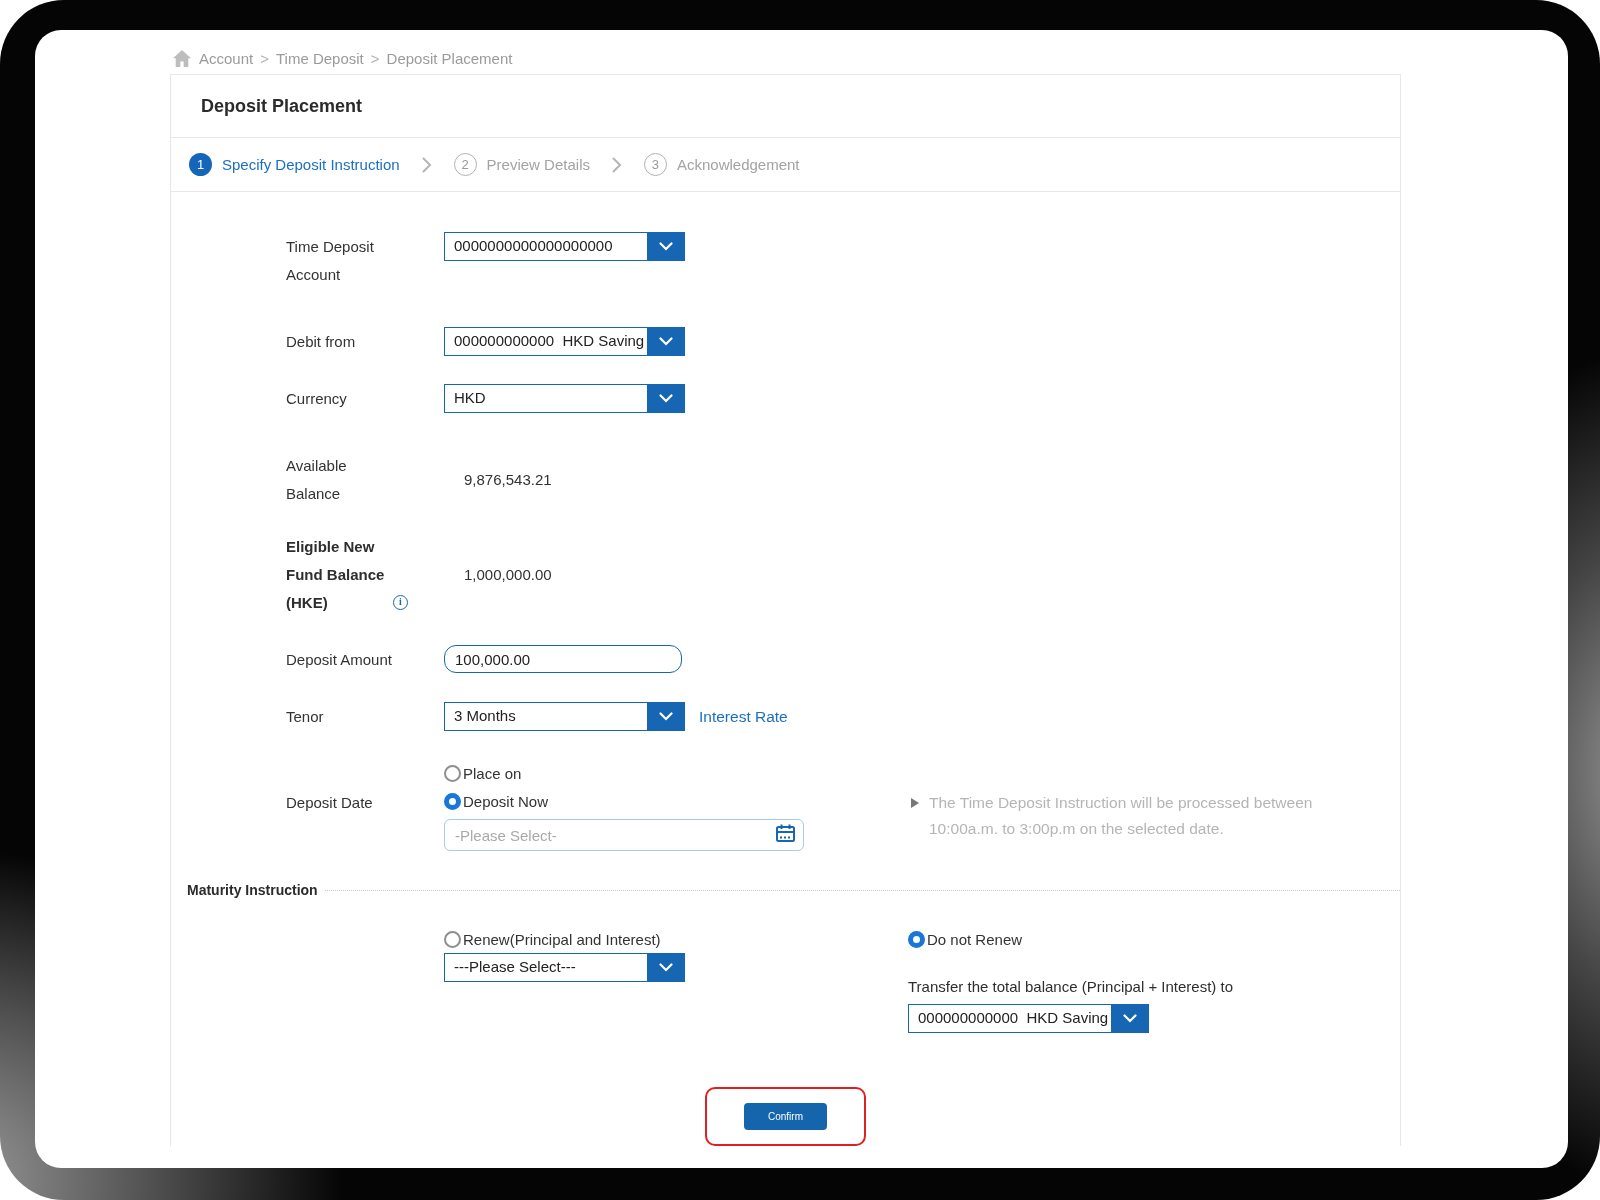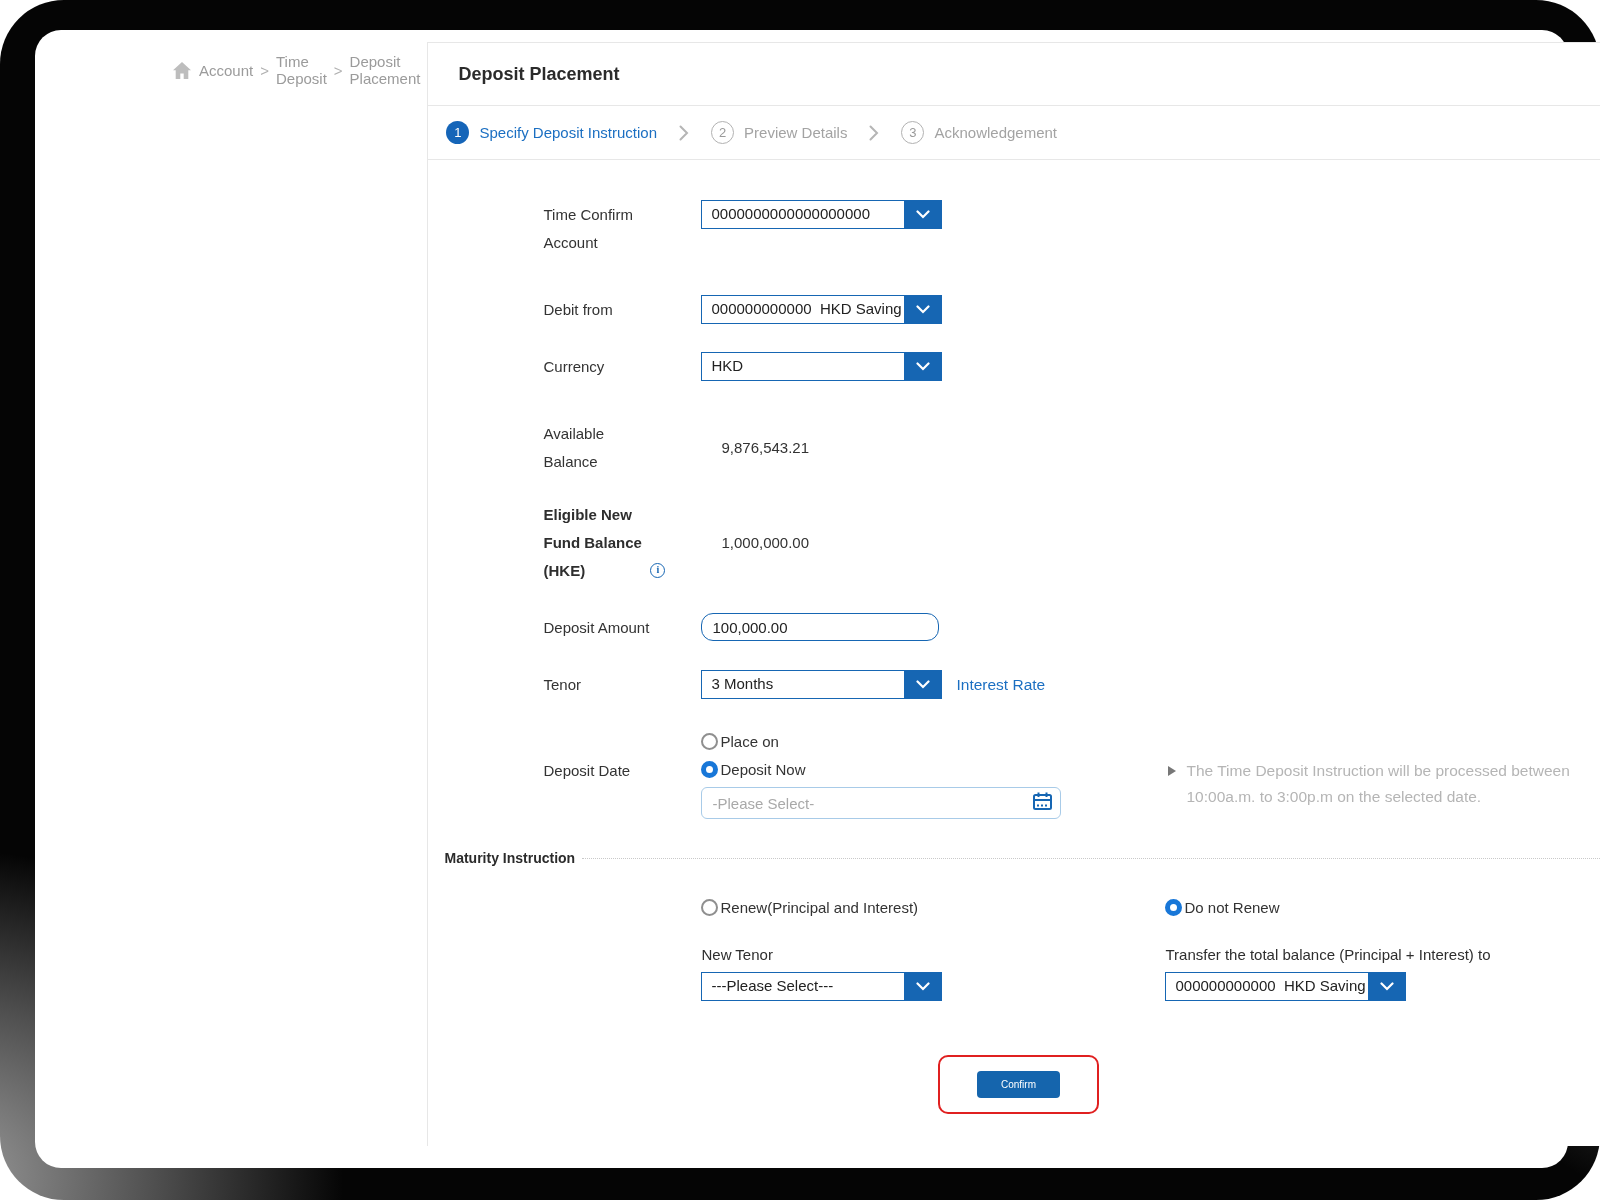--- a/index.html
+++ b/index.html
@@ -25,7 +25,7 @@
   }
   .content {
     position:absolute; left:135px; top:12px; width:1231px; bottom:22px;
-    display:flex; flex-direction:row;
+    display:flex; flex-direction:column;
   }
 
   

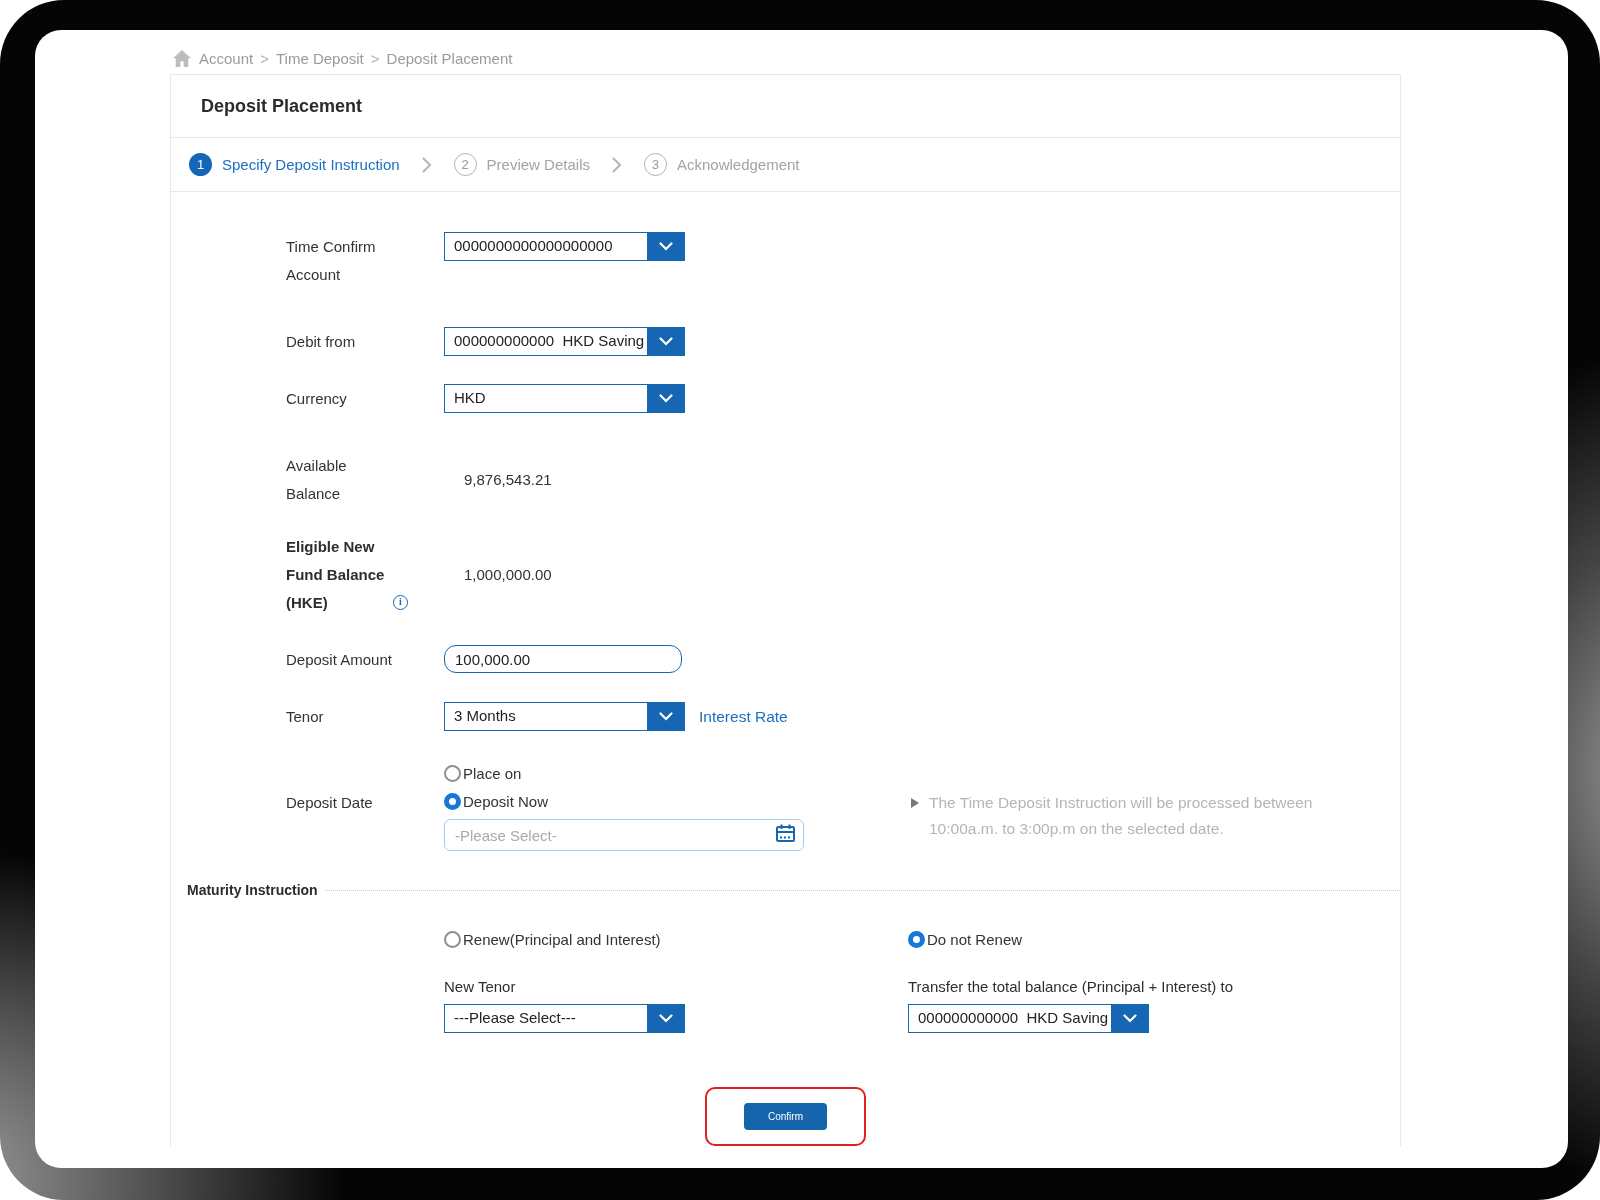--- a/index.html
+++ b/index.html
@@ -169,7 +169,7 @@
         <div class="form-area">
 
           <div class="frow mb38">
-            <div class="frow-label"><span class="narrow">Time Confirm Account</span></div>
+            <div class="frow-label"><span class="narrow">Time Deposit Account</span></div>
             <div class="dropdown">
               <span class="dd-value">0000000000000000000</span>
               <span class="dd-btn">

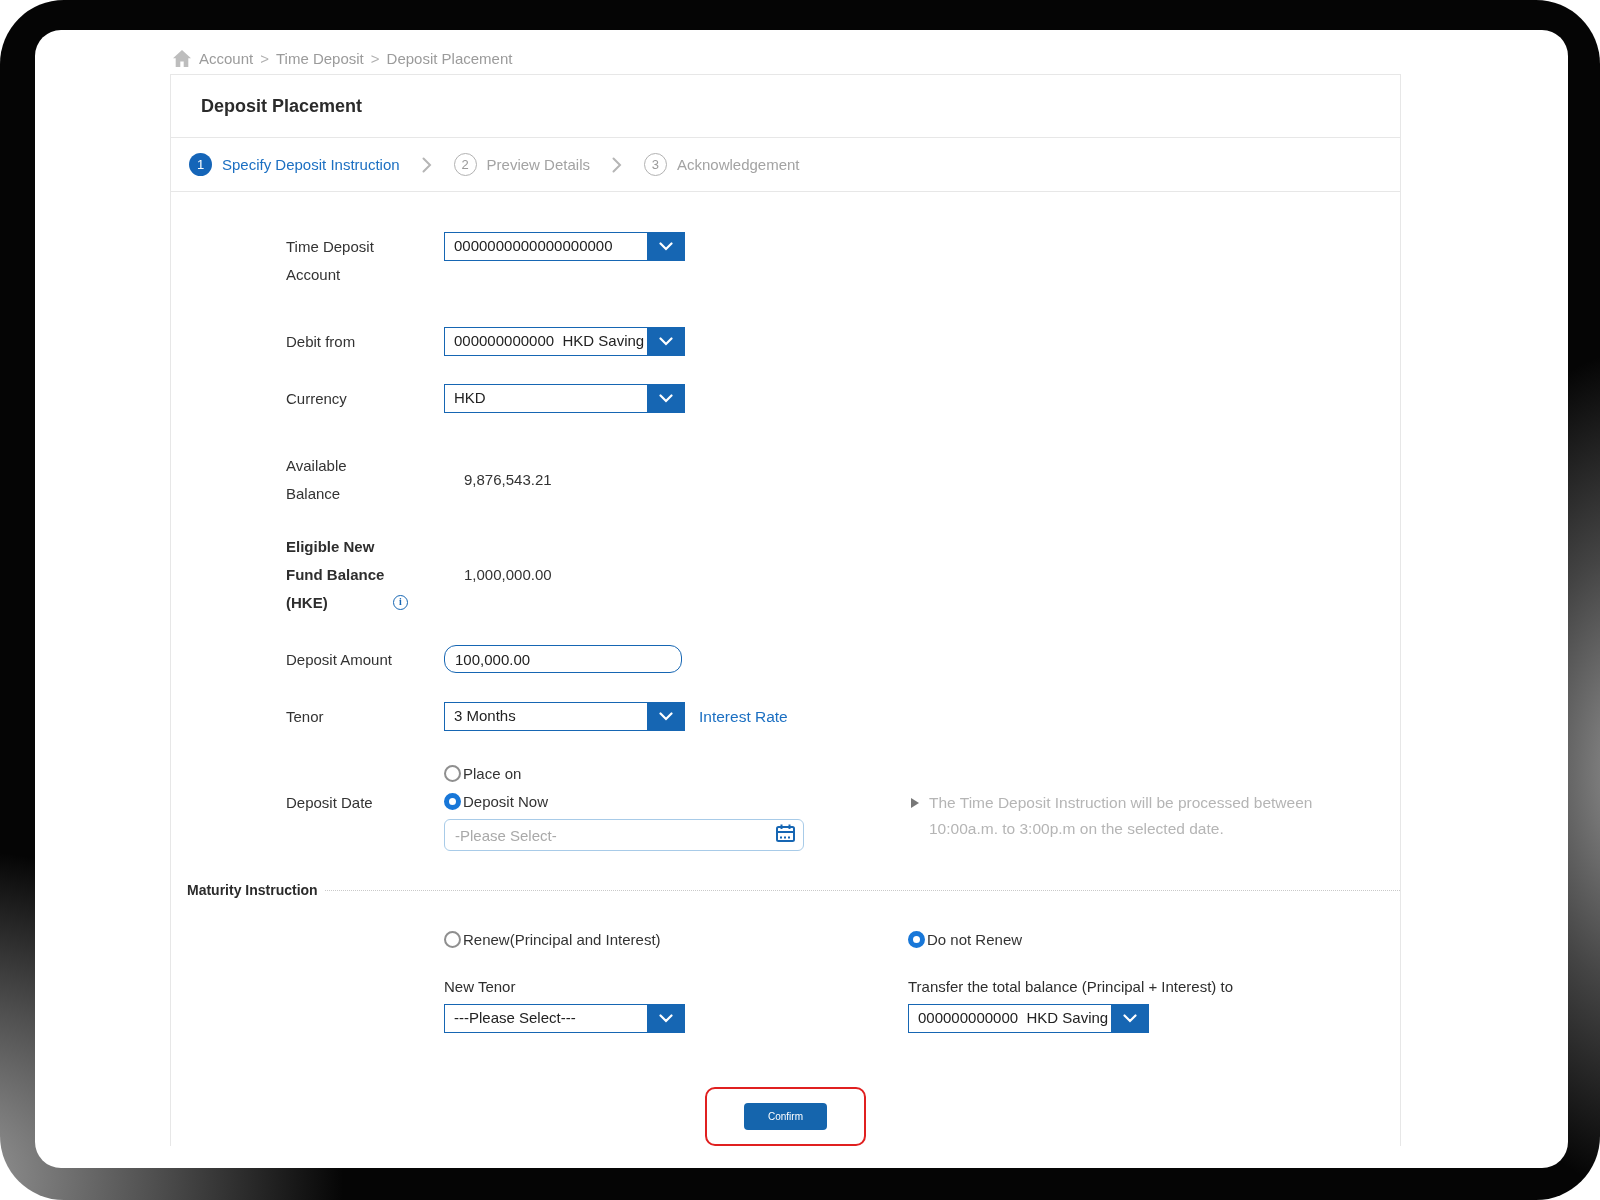--- a/index.html
+++ b/index.html
@@ -276,7 +276,6 @@
                 <span class="radio off"></span>
                 <span>Renew(Principal and Interest)</span>
               </div>
-              <div class="mat-label">New Tenor</div>
               <div class="dropdown">
                 <span class="dd-value">---Please Select---</span>
                 <span class="dd-btn">

